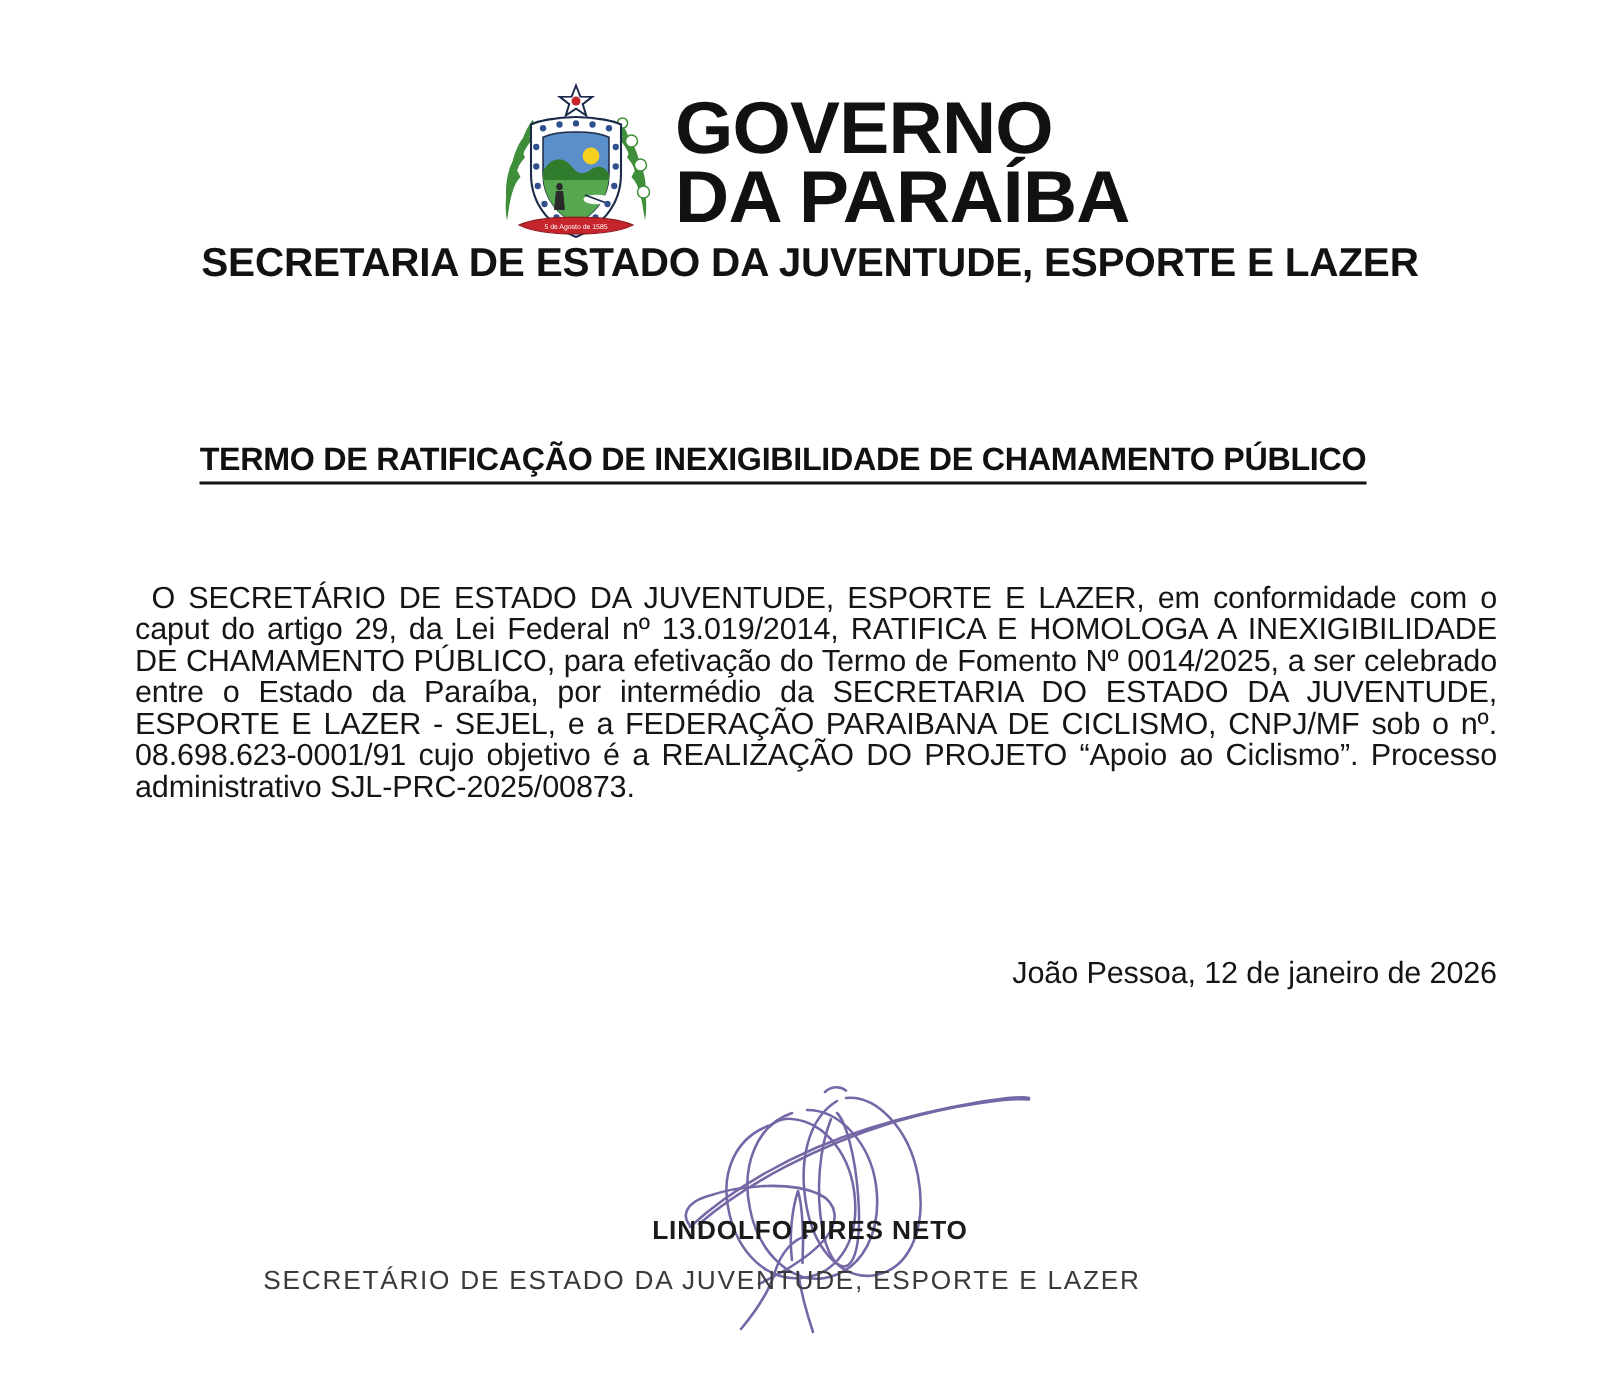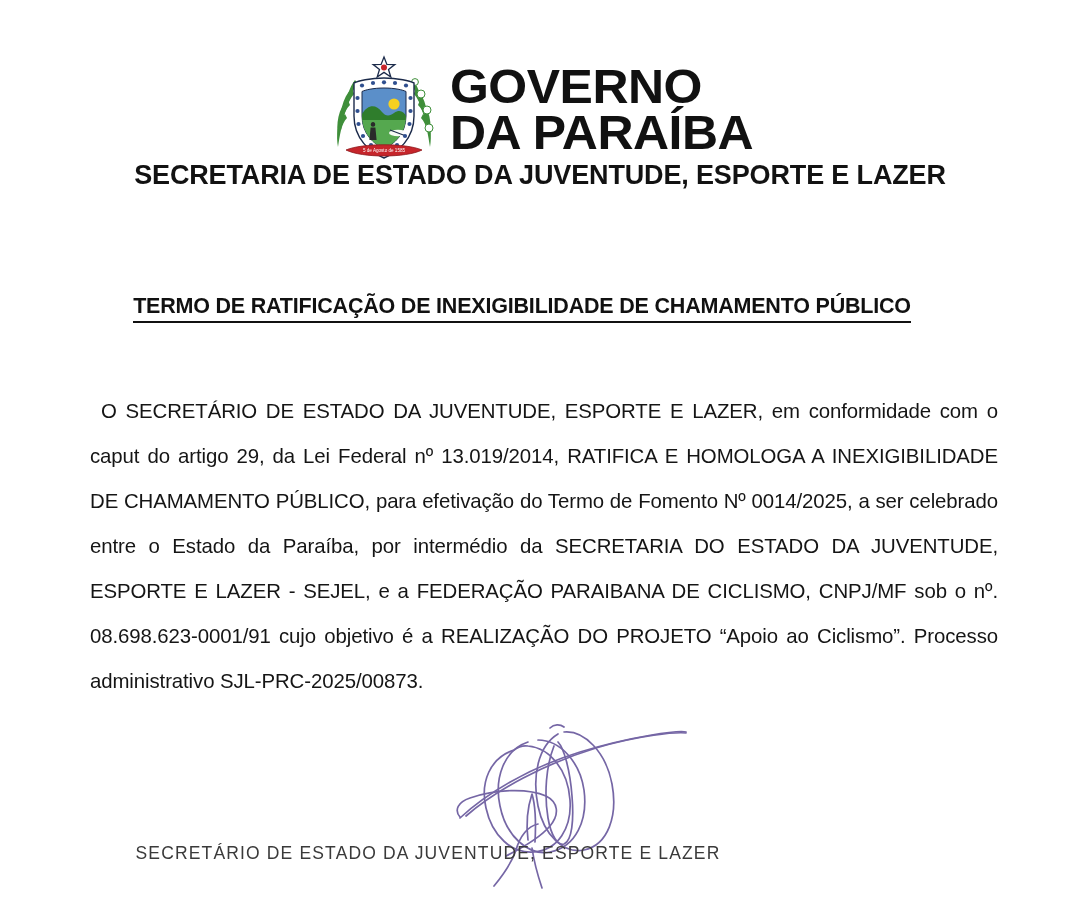--- a/index.html
+++ b/index.html
@@ -107,7 +107,7 @@
     left: 90px;
     width: 908px;
     font-size: 20.4px;
-    line-height: 45px;
+    line-height: 21px;
     text-align: justify;
     text-justify: inter-word;
     color: #151515;

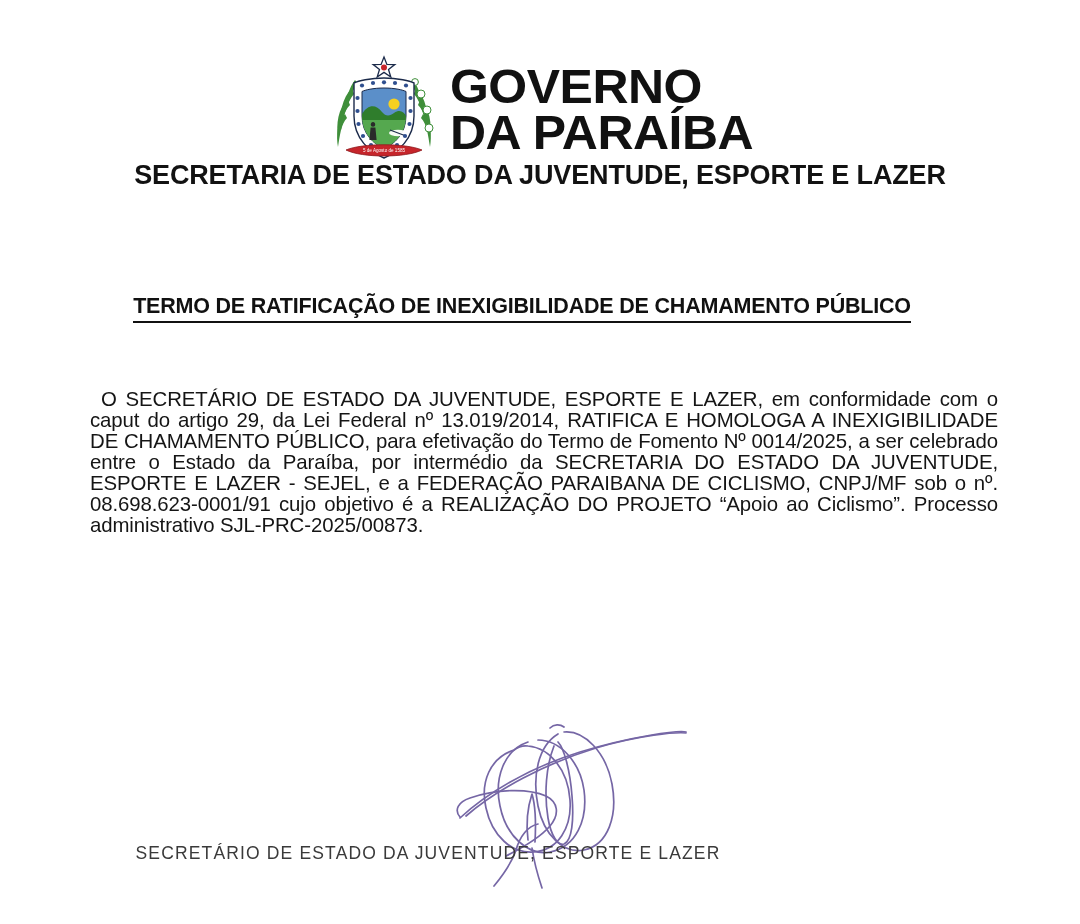--- a/index.html
+++ b/index.html
@@ -252,6 +252,7 @@
 
   <div class="body-text"><span class="indent"></span><span>O SECRETÁRIO DE ESTADO DA JUVENTUDE, ESPORTE E LAZER, em conformidade com o caput do artigo 29, da Lei Federal nº 13.019/2014, RATIFICA E HOMOLOGA A INEXIGIBILIDADE DE CHAMAMENTO PÚBLICO, para efetivação do Termo de Fomento Nº 0014/2025, a ser celebrado entre o Estado da Paraíba, por intermédio da SECRETARIA DO ESTADO DA JUVENTUDE, ESPORTE E LAZER - SEJEL, e a FEDERAÇÃO PARAIBANA DE CICLISMO, CNPJ/MF sob o nº. 08.698.623-0001/91 cujo objetivo é a REALIZAÇÃO DO PROJETO “Apoio ao Ciclismo”. Processo administrativo SJL-PRC-2025/00873.</span></div>
 
+  <div class="date-line">João Pessoa, 12 de janeiro de 2026</div>
 
   <div class="signature-area">
     <svg class="signature-ink" viewBox="0 0 700 200" aria-hidden="true">

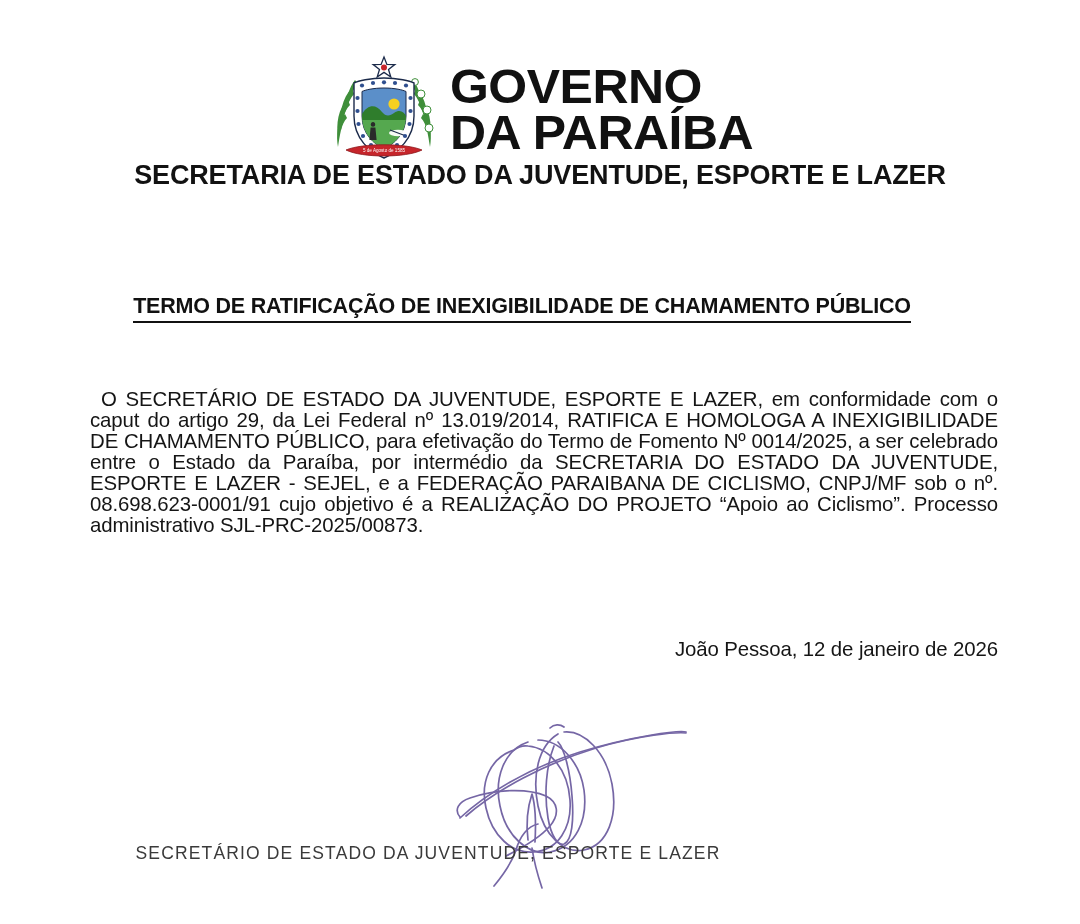--- a/index.html
+++ b/index.html
@@ -281,6 +281,7 @@
     </svg>
   </div>
 
+  <div class="signer-name">LINDOLFO PIRES NETO</div>
   <div class="signer-role">SECRETÁRIO DE ESTADO DA JUVENTUDE, ESPORTE E LAZER</div>
 
 </div>

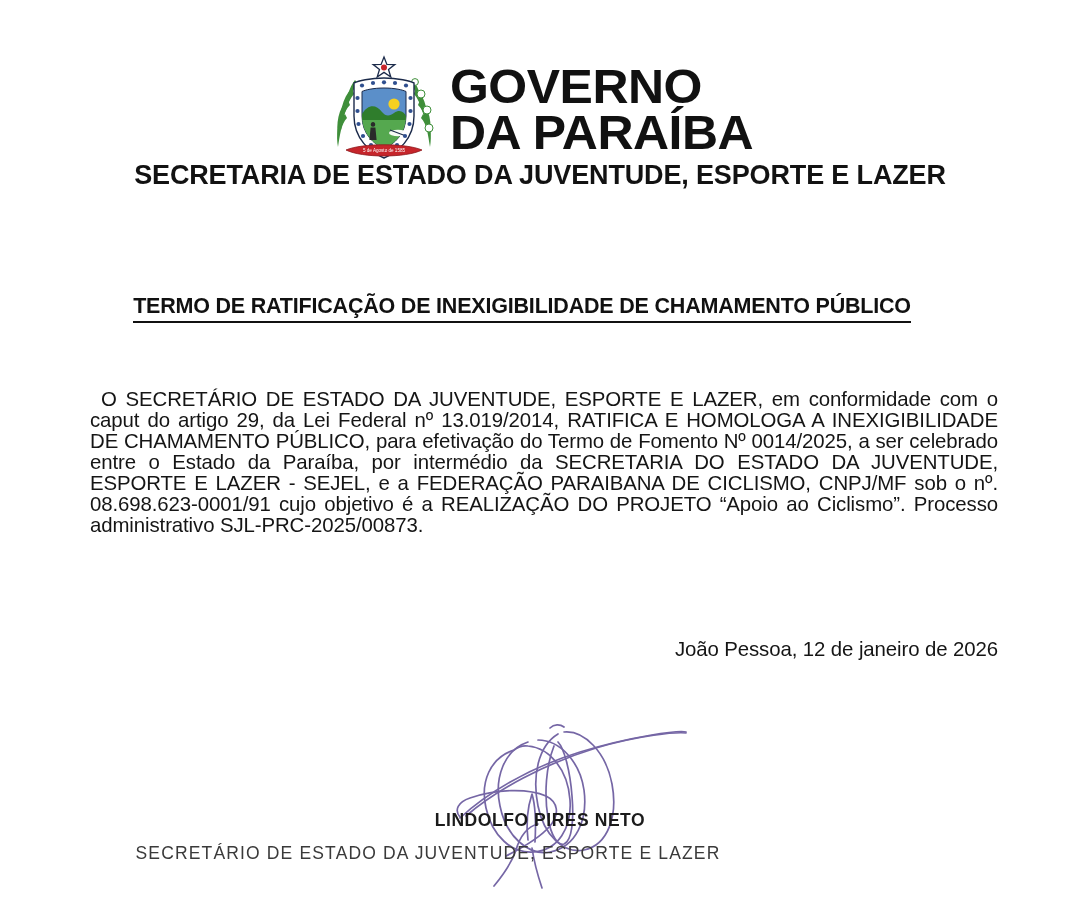--- a/index.html
+++ b/index.html
@@ -167,6 +167,7 @@
     font-weight: 400;
     letter-spacing: 1.15px;
     color: #3a3a3a;
+    padding-left: 40px;
   }
 </style>
 </head>

